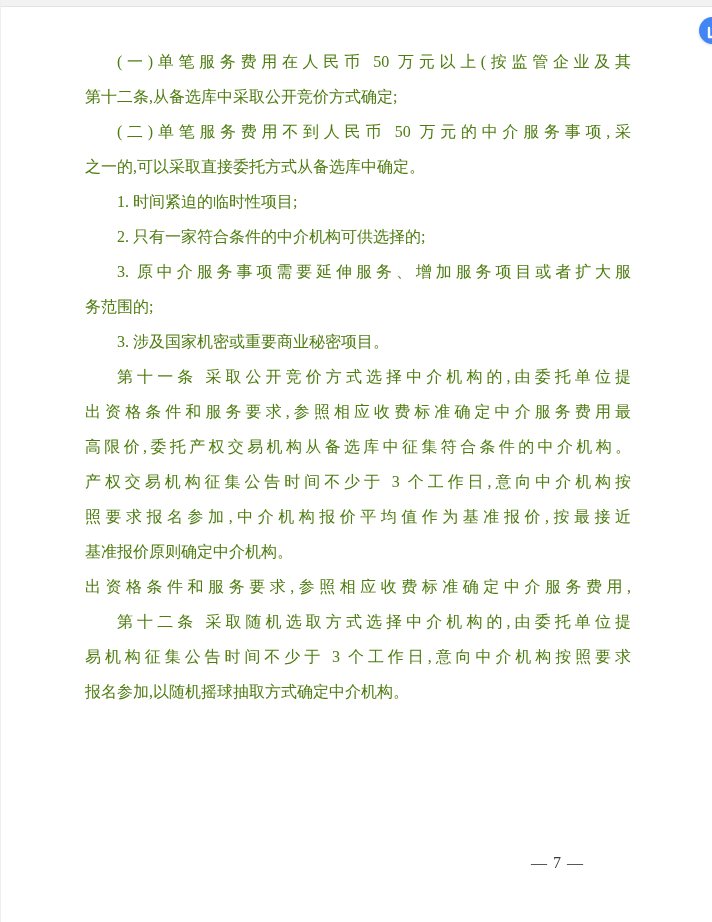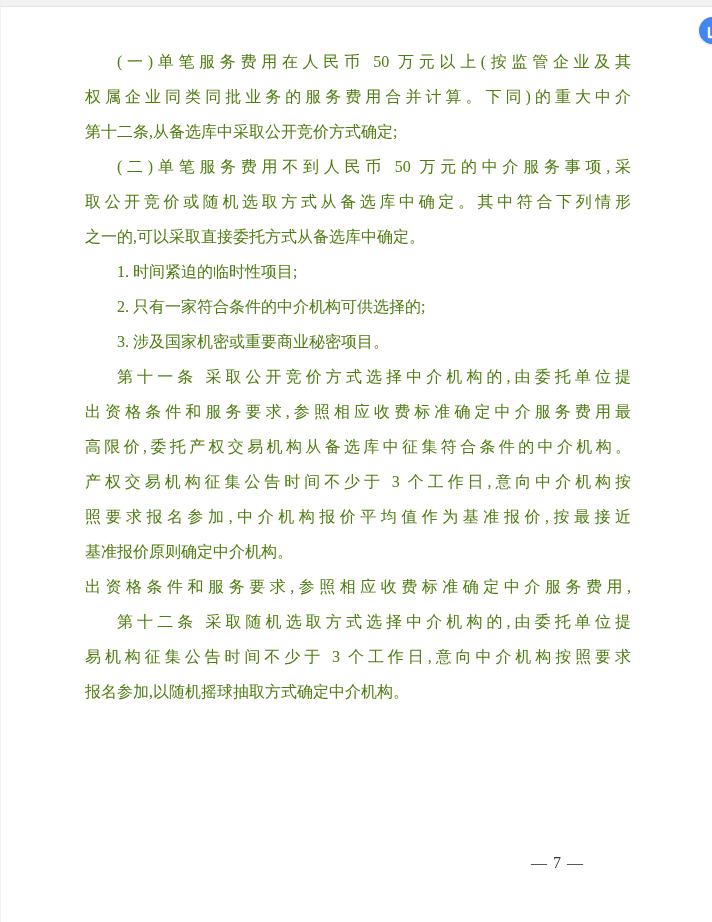--- a/index.html
+++ b/index.html
@@ -92,7 +92,6 @@
 
   <div class="content">
     <div class="ln ind st">(一)单笔服务费用在人民币 50 万元以上(按监管企业及其</div>
-    <div class="ln st">权属企业同类同批业务的服务费用合并计算。下同)的重大中介</div>
     <div class="ln">第十二条,从备选库中采取公开竞价方式确定;</div>
     <div class="ln ind st">(二)单笔服务费用不到人民币 50 万元的中介服务事项,采</div>
     <div class="ln st">取公开竞价或随机选取方式从备选库中确定。其中符合下列情形</div>

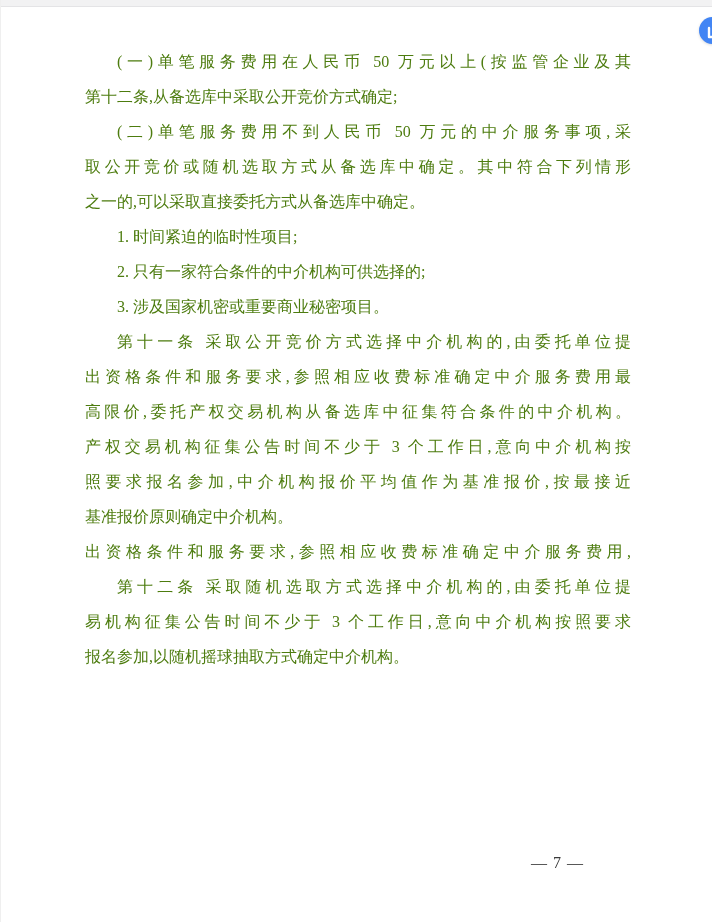--- a/index.html
+++ b/index.html
@@ -94,7 +94,6 @@
     <div class="ln ind st">(一)单笔服务费用在人民币 50 万元以上(按监管企业及其</div>
     <div class="ln">第十二条,从备选库中采取公开竞价方式确定;</div>
     <div class="ln ind st">(二)单笔服务费用不到人民币 50 万元的中介服务事项,采</div>
-    <div class="ln st">取公开竞价或随机选取方式从备选库中确定。其中符合下列情形</div>
     <div class="ln">之一的,可以采取直接委托方式从备选库中确定。</div>
     <div class="ln ind">1. 时间紧迫的临时性项目;</div>
     <div class="ln ind">2. 只有一家符合条件的中介机构可供选择的;</div>

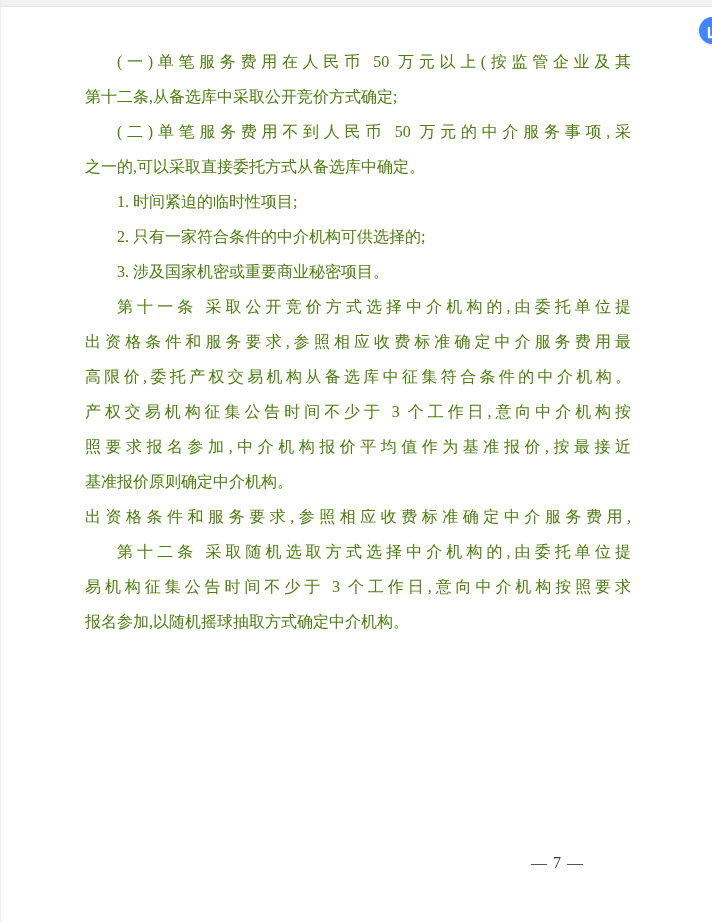--- a/index.html
+++ b/index.html
@@ -97,6 +97,7 @@
     <div class="ln">之一的,可以采取直接委托方式从备选库中确定。</div>
     <div class="ln ind">1. 时间紧迫的临时性项目;</div>
     <div class="ln ind">2. 只有一家符合条件的中介机构可供选择的;</div>
+    <div class="ln ind st">3. 原中介服务事项需要延伸服务、增加服务项目或者扩大服</div>
     <div class="ln ind">3. 涉及国家机密或重要商业秘密项目。</div>
     <div class="ln ind st">第十一条 采取公开竞价方式选择中介机构的,由委托单位提</div>
     <div class="ln st">出资格条件和服务要求,参照相应收费标准确定中介服务费用最</div>

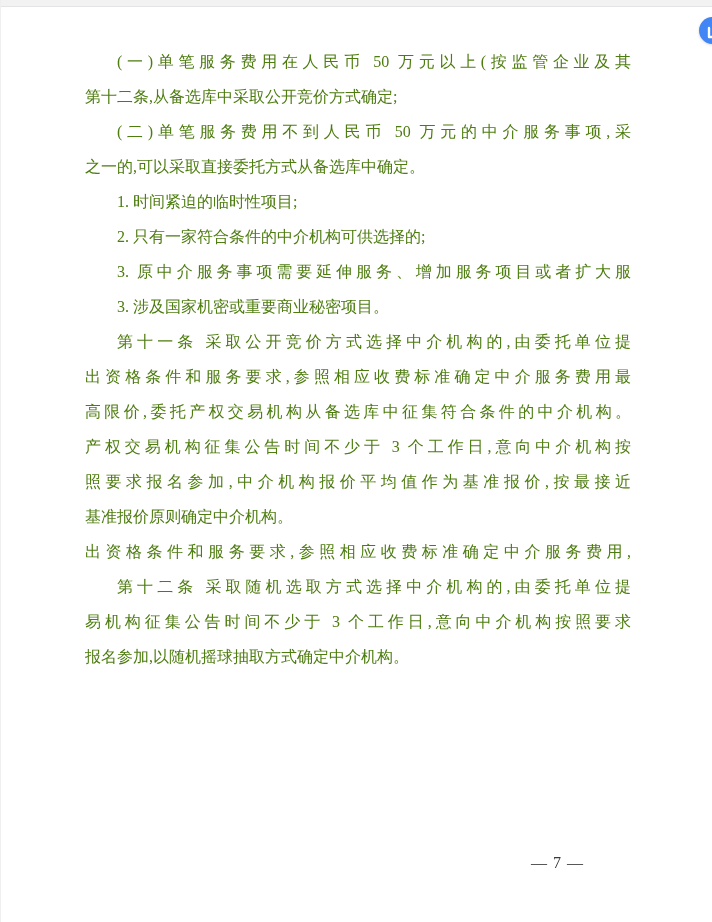--- a/index.html
+++ b/index.html
@@ -98,6 +98,7 @@
     <div class="ln ind">1. 时间紧迫的临时性项目;</div>
     <div class="ln ind">2. 只有一家符合条件的中介机构可供选择的;</div>
     <div class="ln ind st">3. 原中介服务事项需要延伸服务、增加服务项目或者扩大服</div>
+    <div class="ln">务范围的;</div>
     <div class="ln ind">3. 涉及国家机密或重要商业秘密项目。</div>
     <div class="ln ind st">第十一条 采取公开竞价方式选择中介机构的,由委托单位提</div>
     <div class="ln st">出资格条件和服务要求,参照相应收费标准确定中介服务费用最</div>

